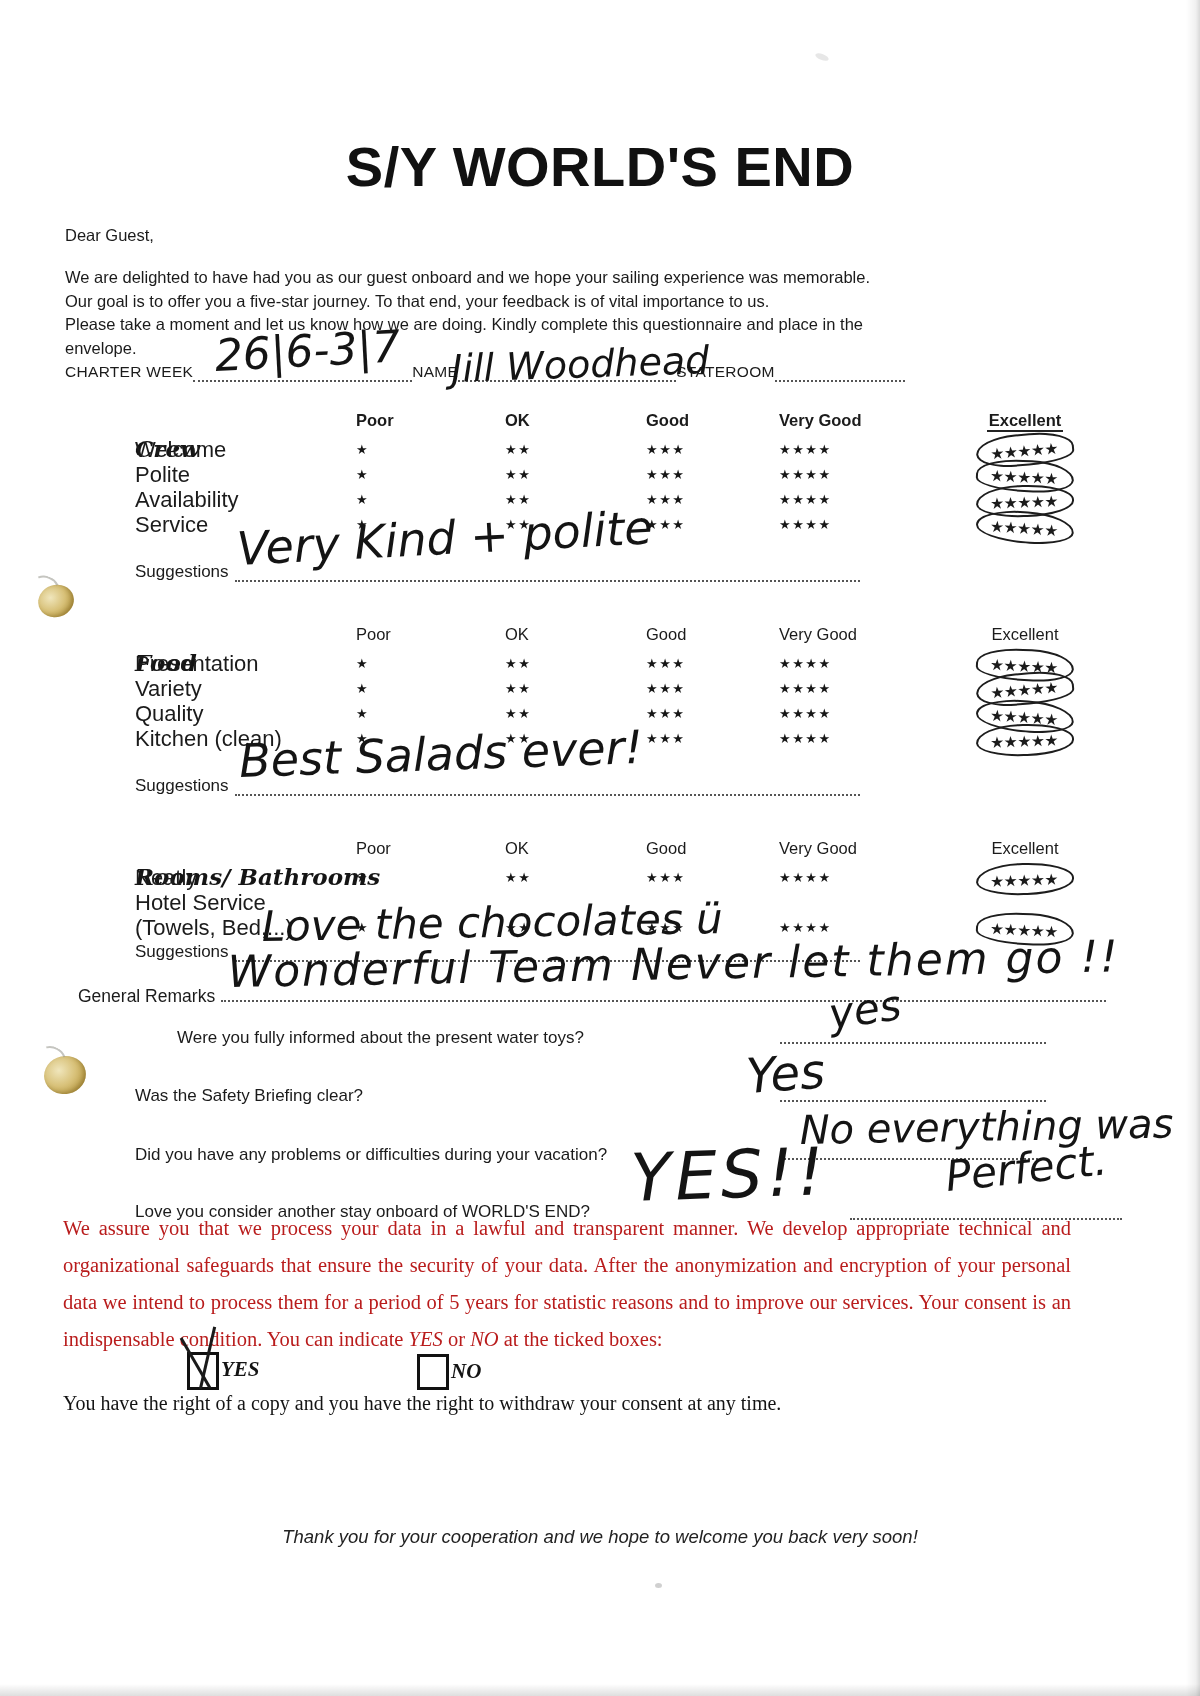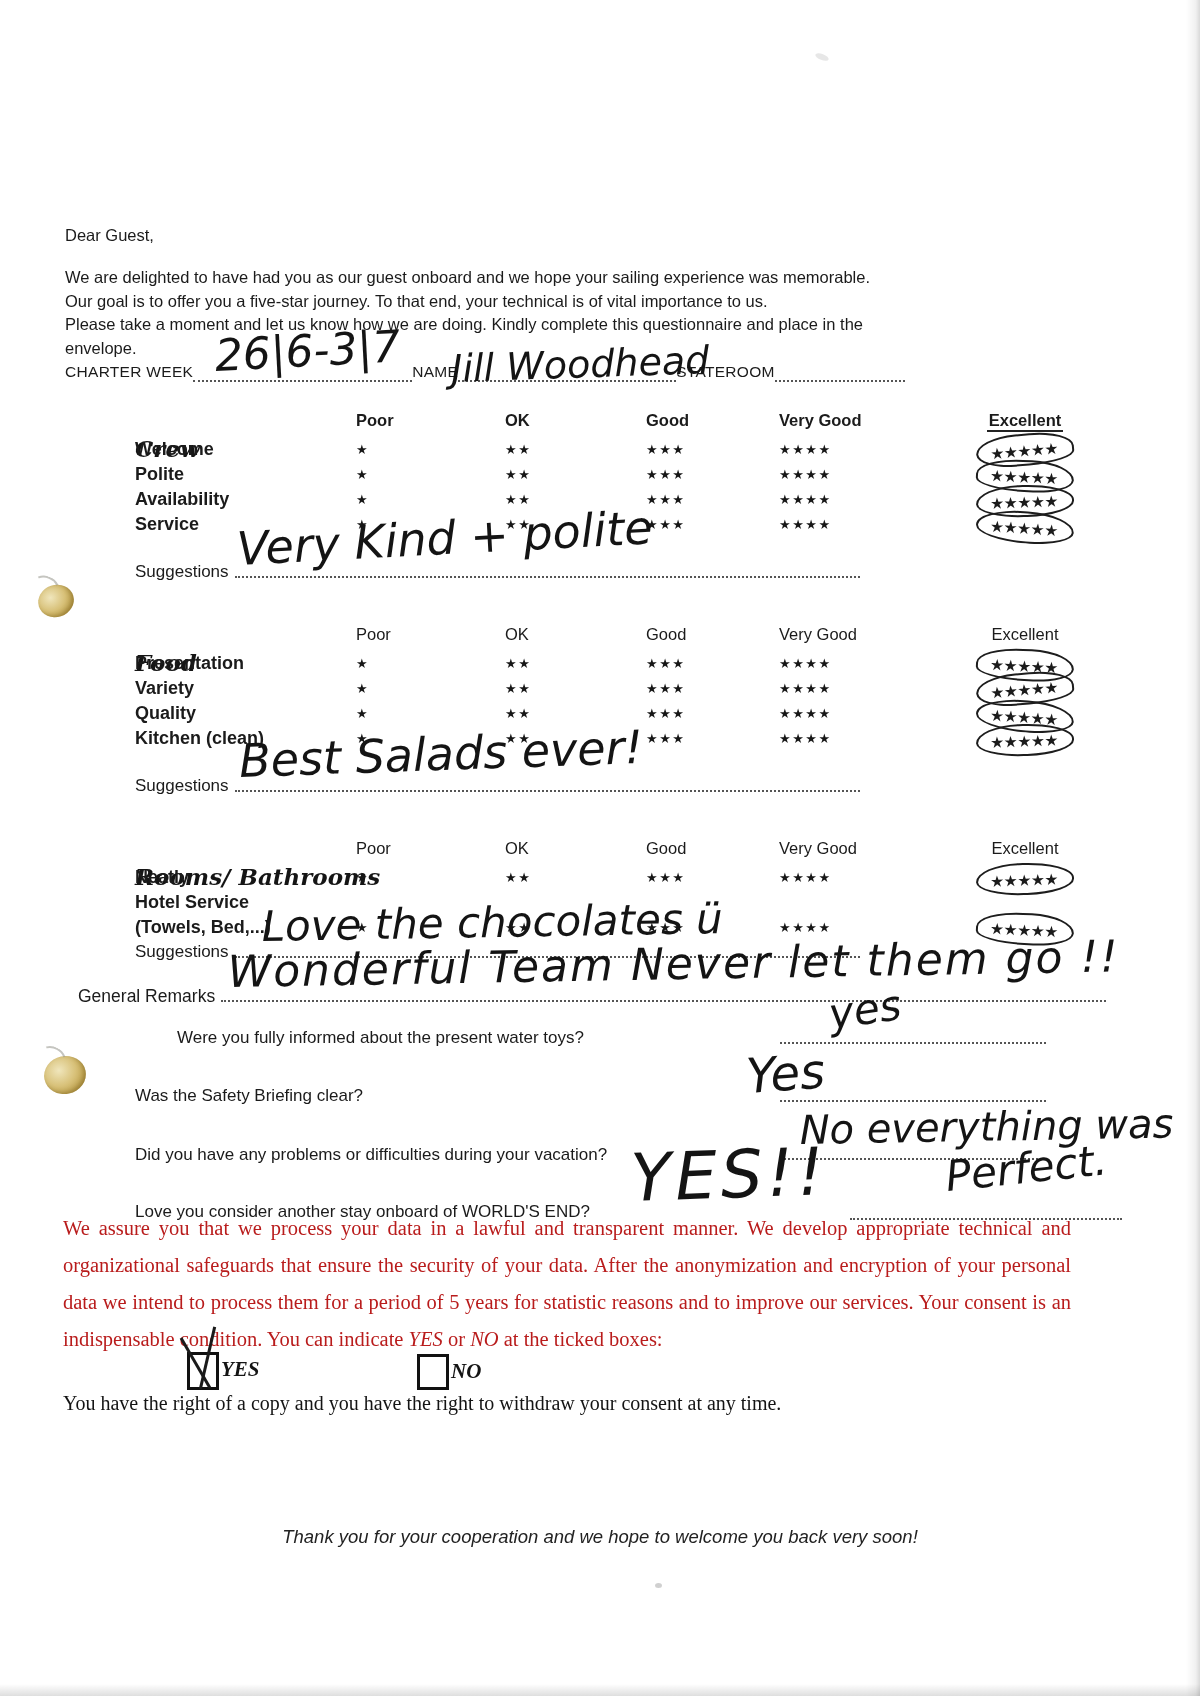--- a/index.html
+++ b/index.html
@@ -89,6 +89,7 @@
 
 <div class="page">
 
+  <div class="title">S/Y WORLD'S END</div>
   <div class="salutation">Dear Guest,</div>
 
   <div class="intro">

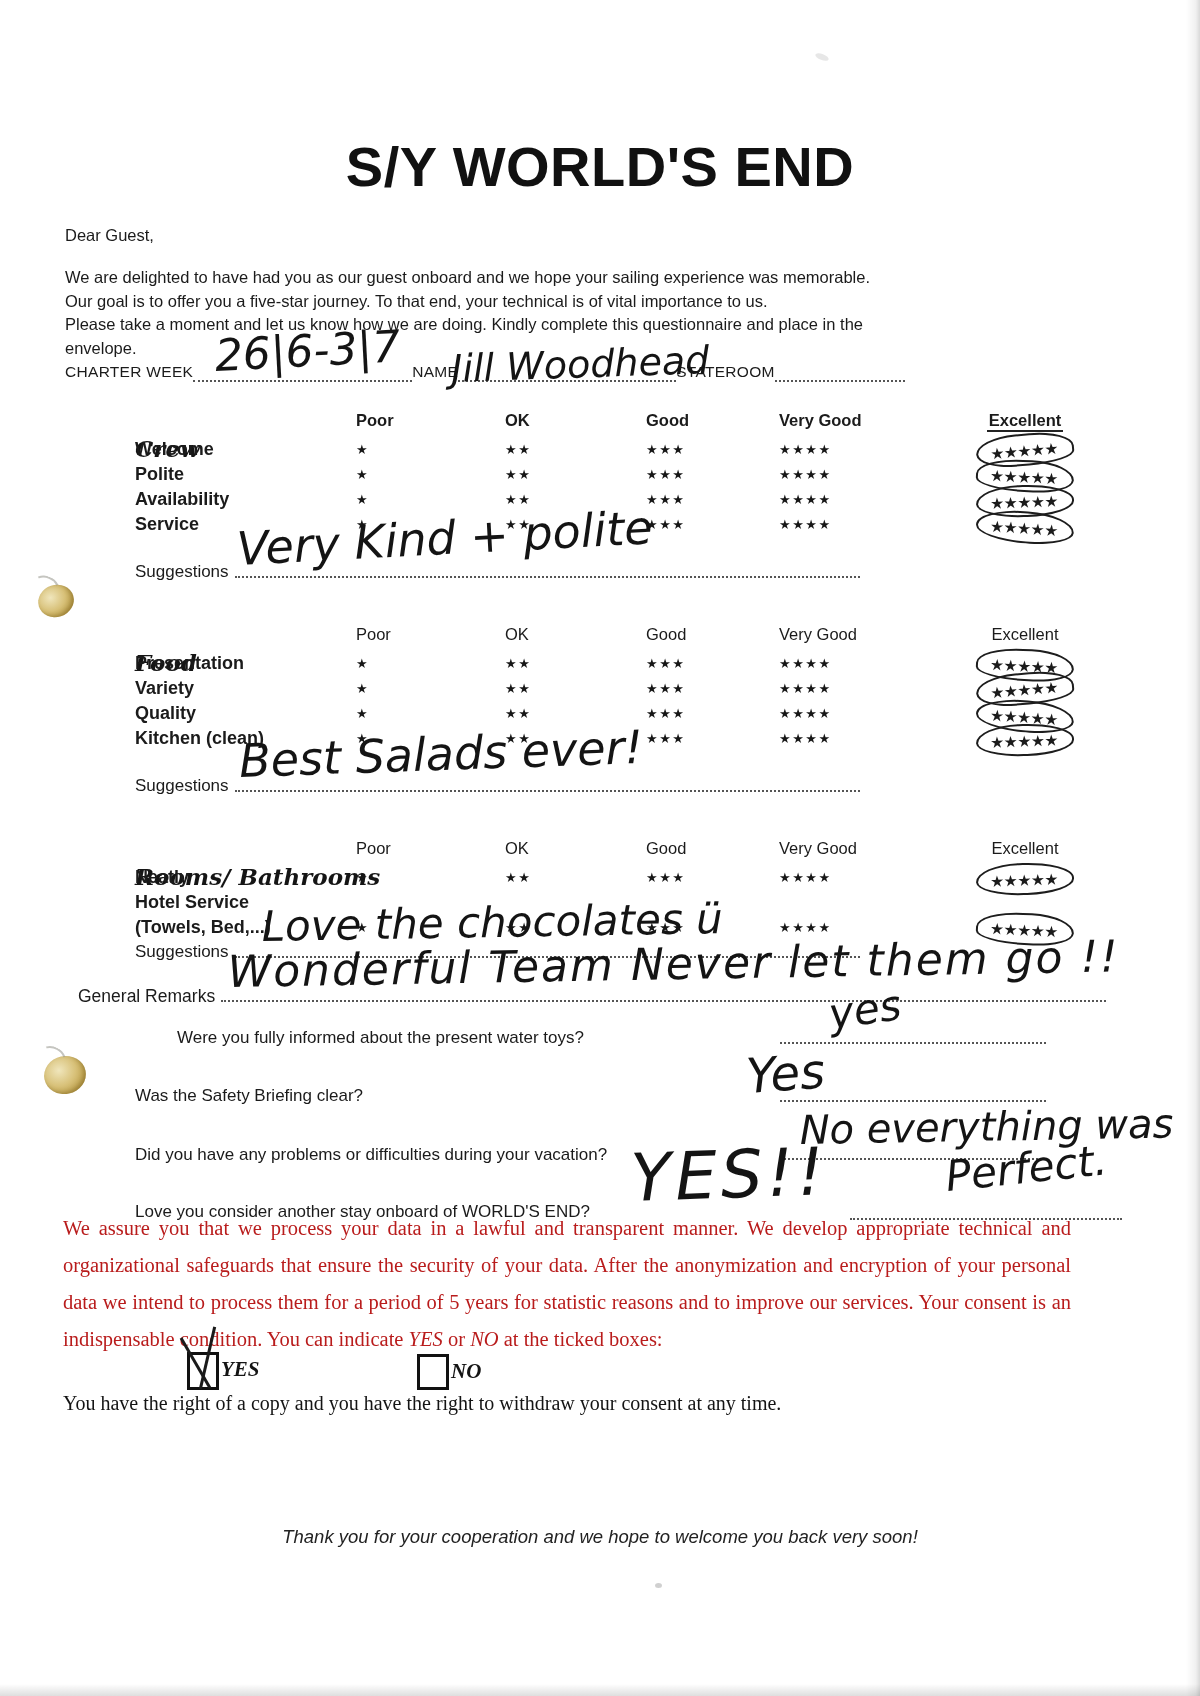--- a/index.html
+++ b/index.html
@@ -94,7 +94,7 @@
 
   <div class="intro">
     <div>We are delighted to have had you as our guest onboard and we hope your sailing experience was memorable.</div>
-    <div>Our goal is to offer you a five-star journey. To that end, your technical is of vital importance to us.</div>
+    <div>Our goal is to offer you a five-star journey. To that end, your feedback is of vital importance to us.</div>
     <div>Please take a moment and let us know how we are doing. Kindly complete this questionnaire and place in the envelope.</div>
   </div>
 

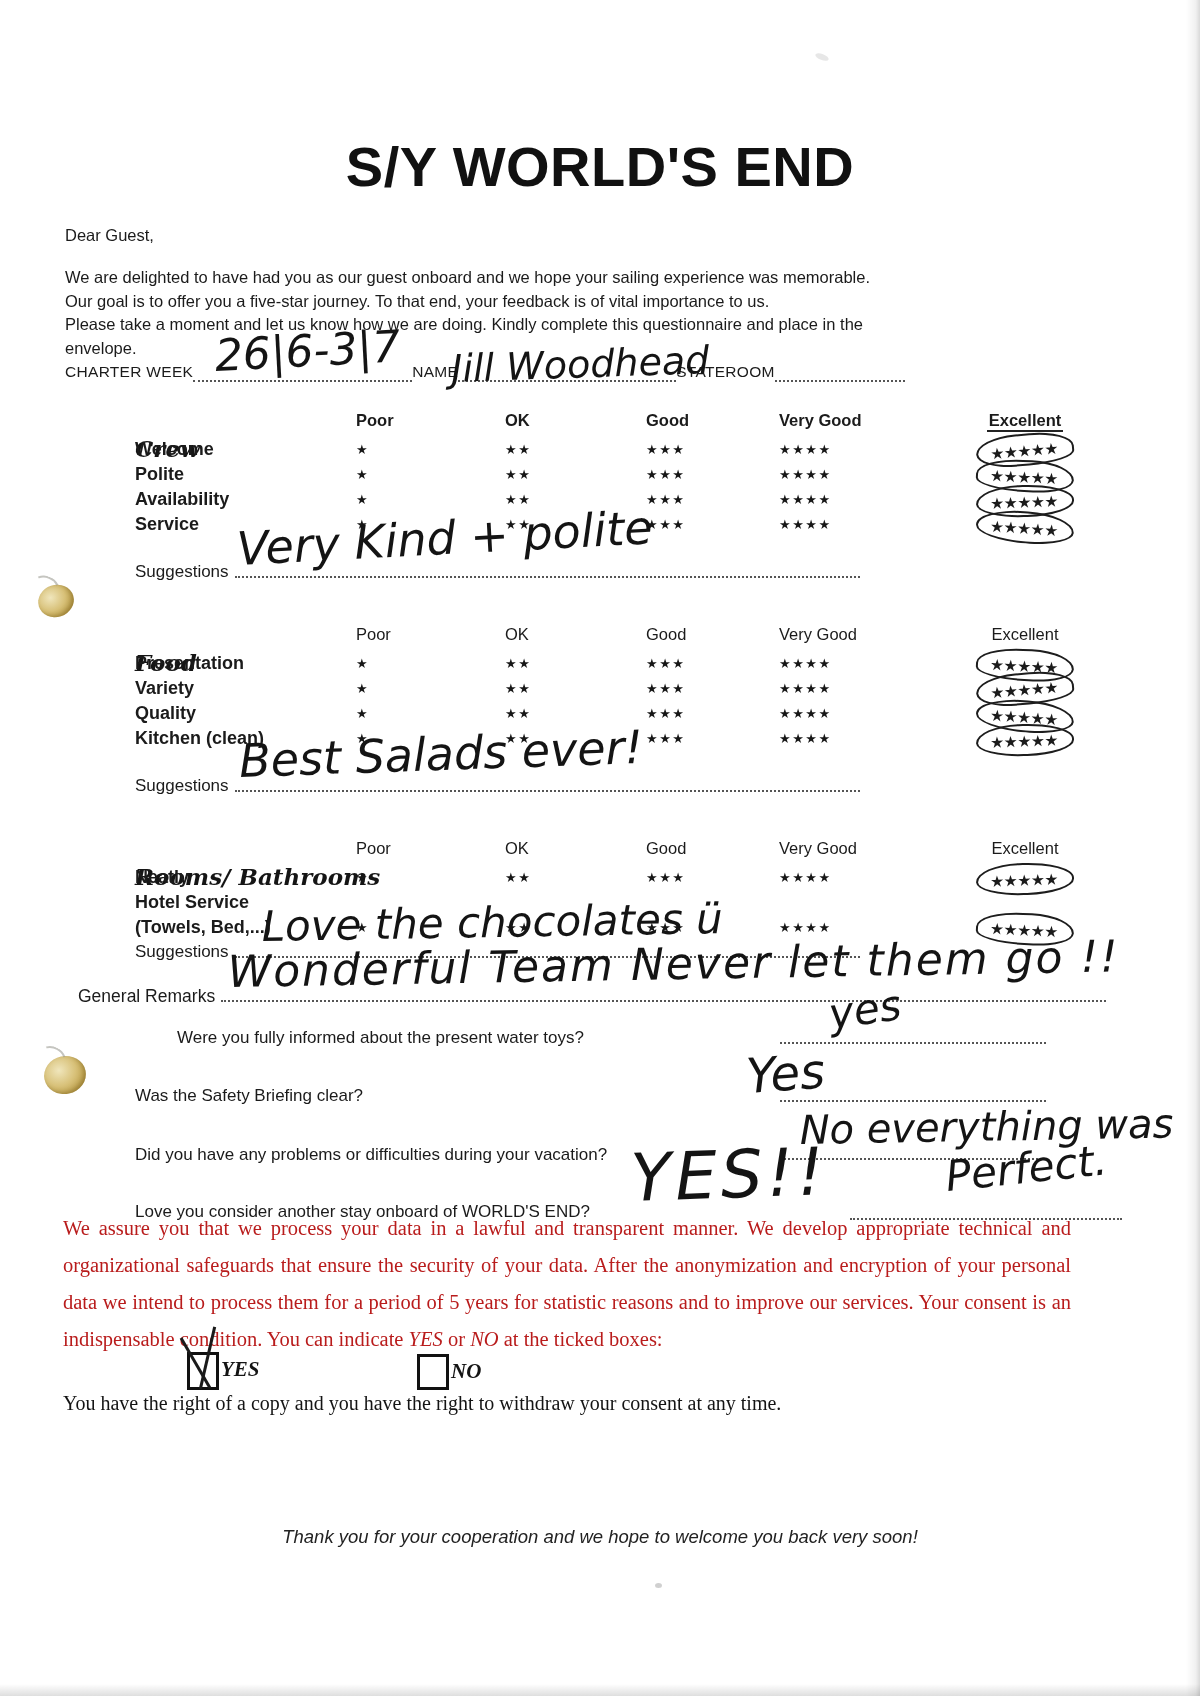--- a/index.html
+++ b/index.html
@@ -30,7 +30,7 @@
   .b{font-weight:bold;}
   .exc-h{text-align:center;}
   .u{border-bottom:2px solid #222;padding:0 2px 1px;}
-  .rg-l{font-size:18px;line-height:23px;white-space:nowrap;font-weight:bold;}
+  .rg-l{font-size:22px;line-height:23px;white-space:nowrap;}
   .st{font-size:13px;letter-spacing:1.5px;padding-top:4px;color:#161616;}
   .exc{position:relative;overflow:visible;}
   .circle{position:absolute;left:50%;top:50%;border:2.6px solid #1d1d1d;

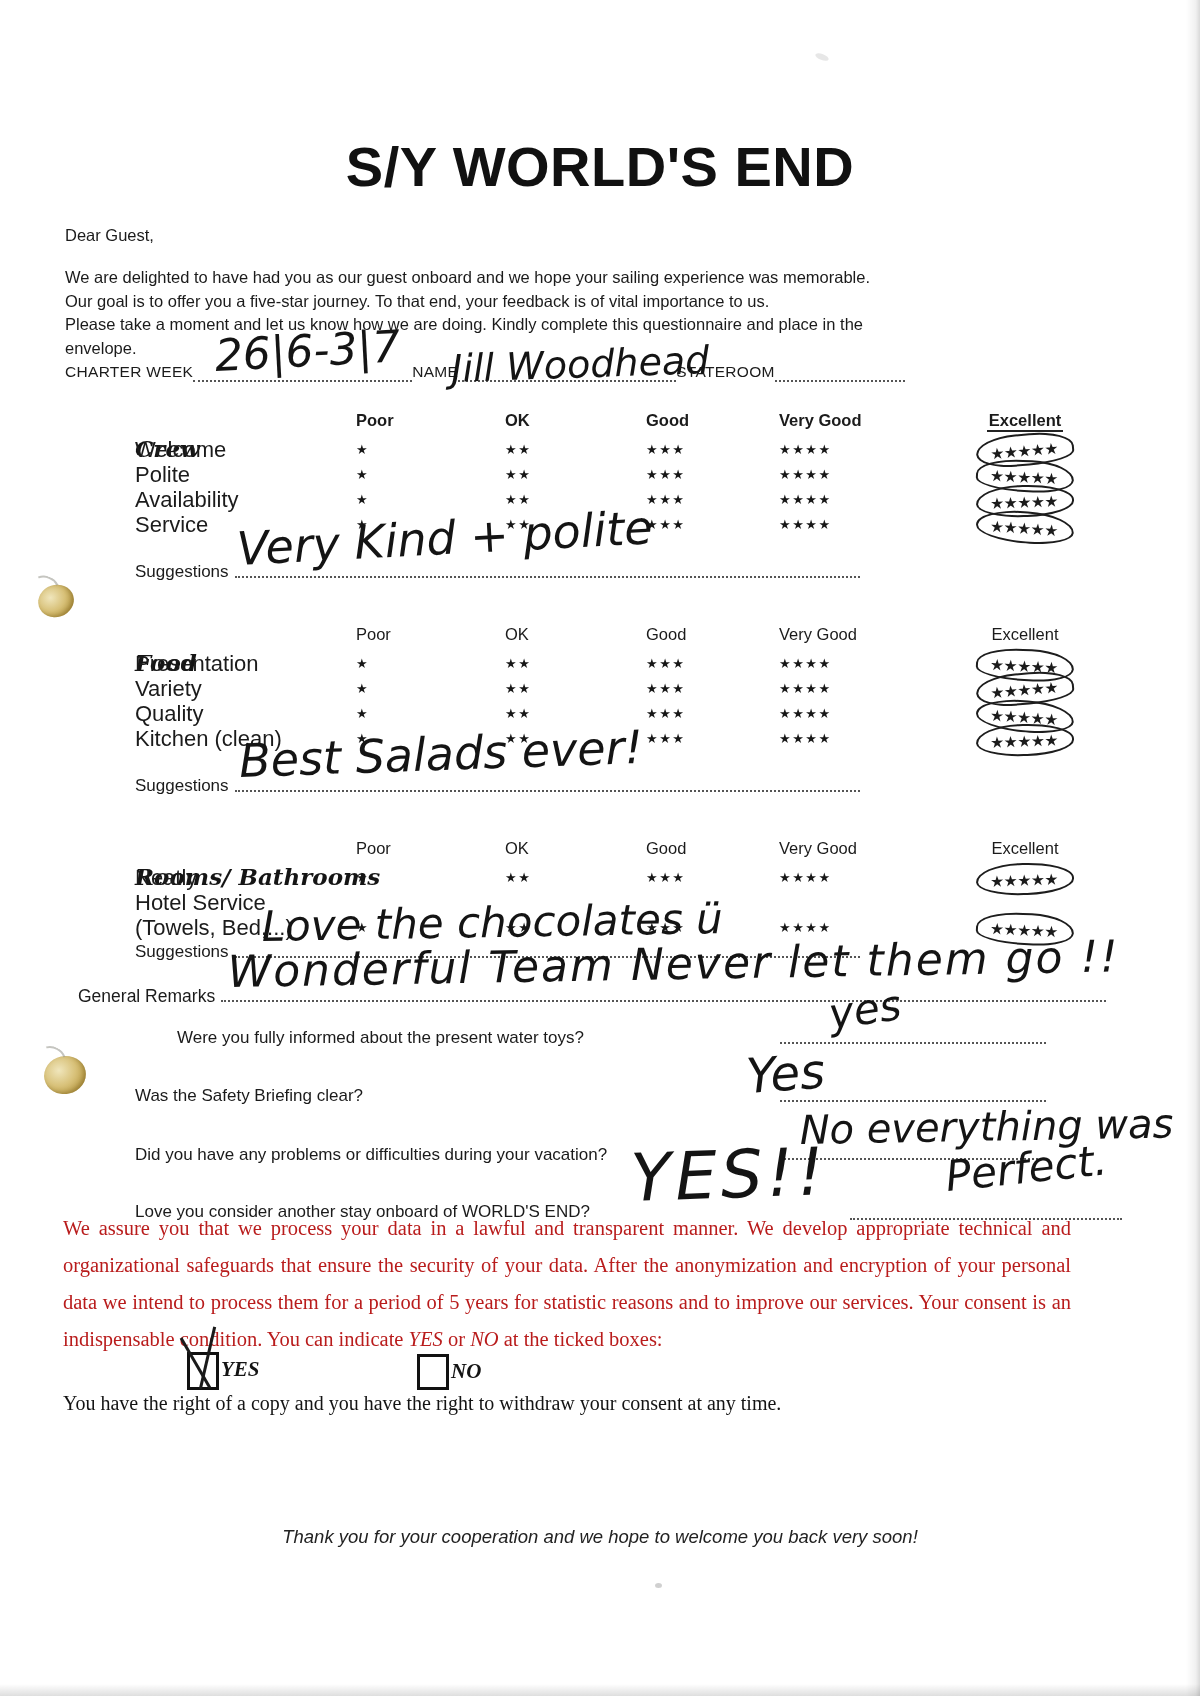--- a/index.html
+++ b/index.html
@@ -42,7 +42,7 @@
   .st5{font-size:13.5px;letter-spacing:1.5px;font-weight:bold;}
 
   
-  .sugg{position:absolute;left:135px;width:725px;height:20px;display:flex;align-items:flex-start;}
+  .sugg{position:absolute;left:135px;width:725px;height:20px;display:flex;align-items:flex-end;}
   .sugg .slbl{font-size:17px;white-space:nowrap;padding-bottom:0;}
   .dotline{flex:1;border-bottom:2px dotted #555;height:14px;margin-left:6px;}
   .gr{position:absolute;left:78px;top:986px;width:1028px;height:20px;display:flex;}

